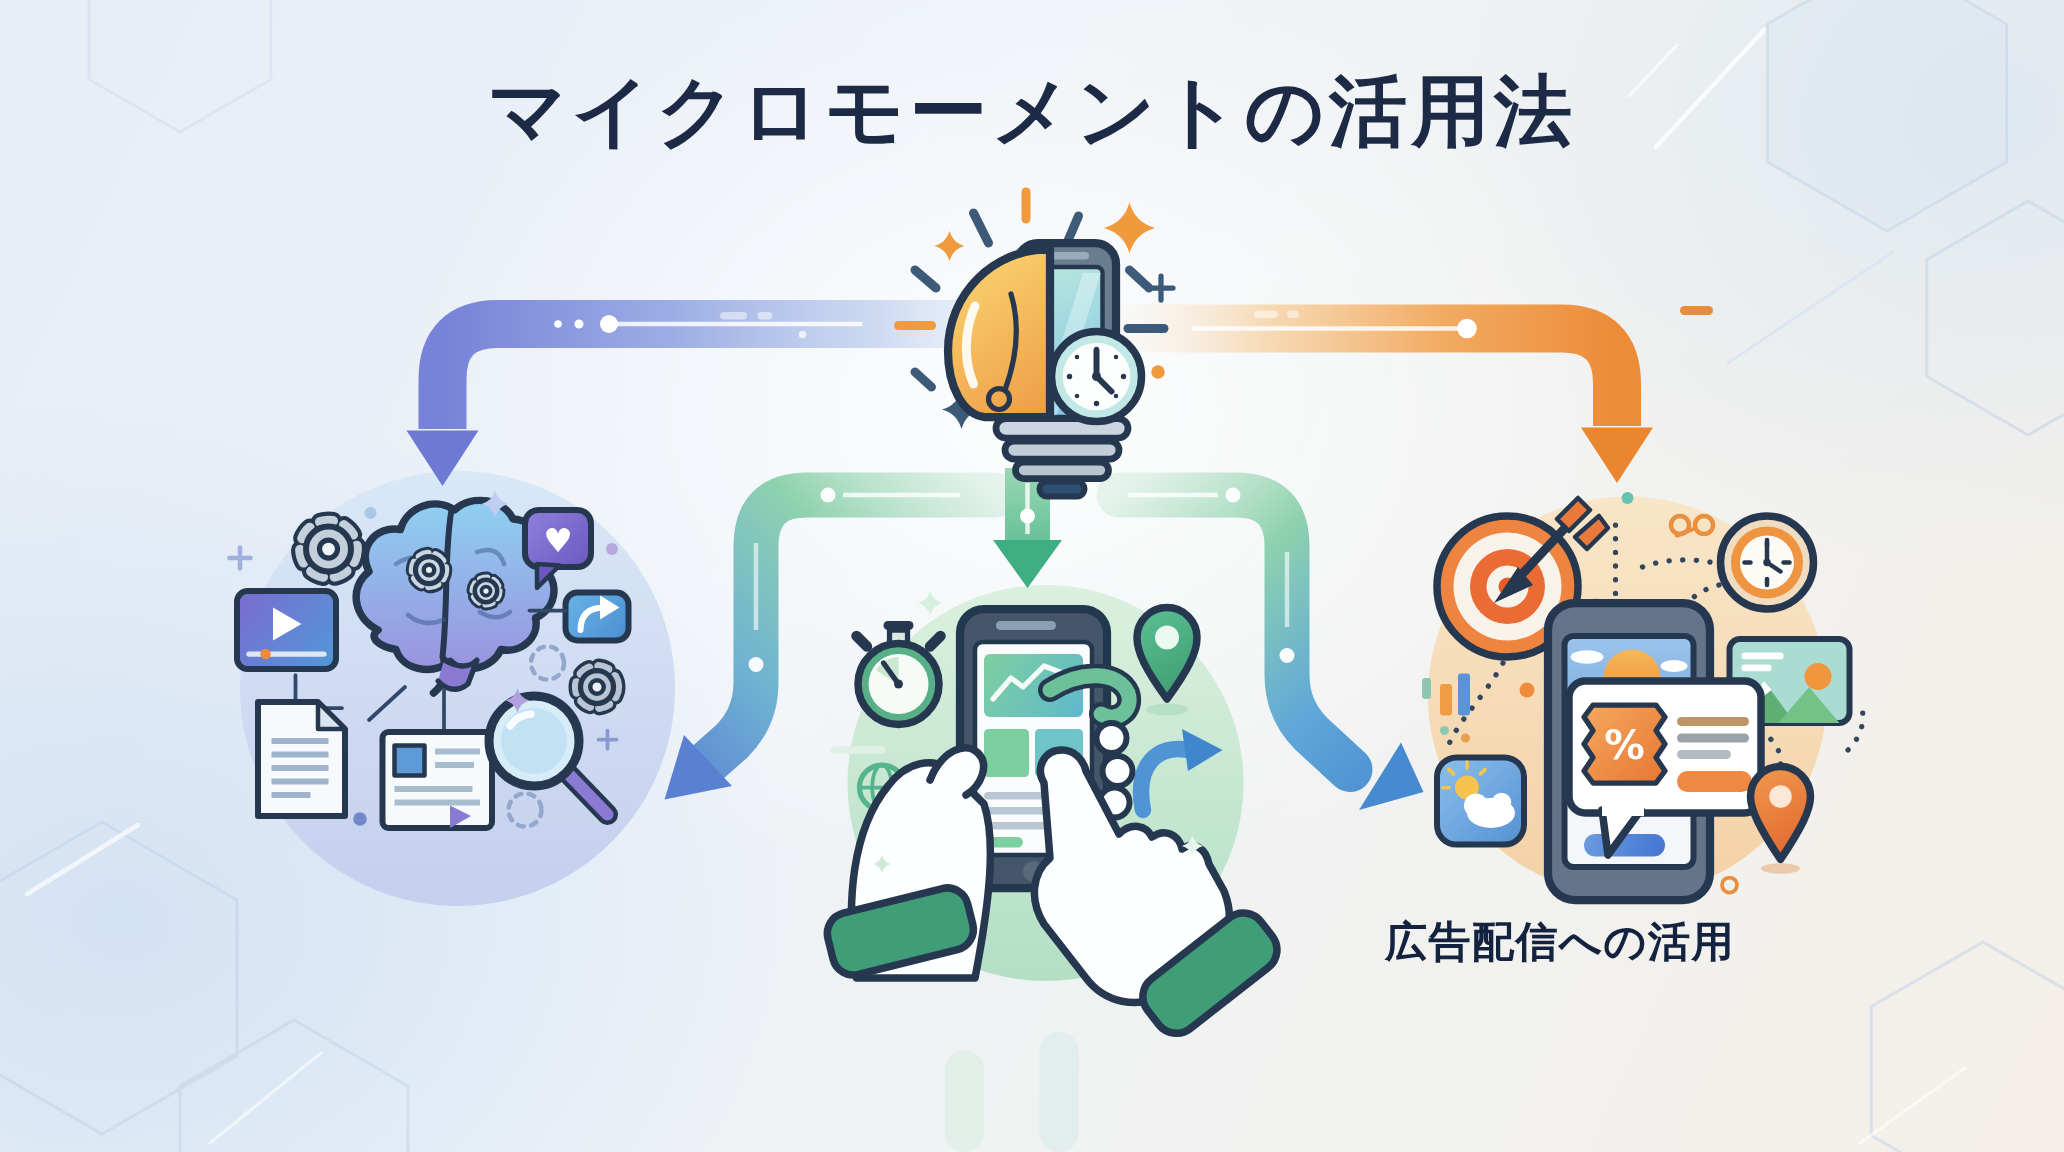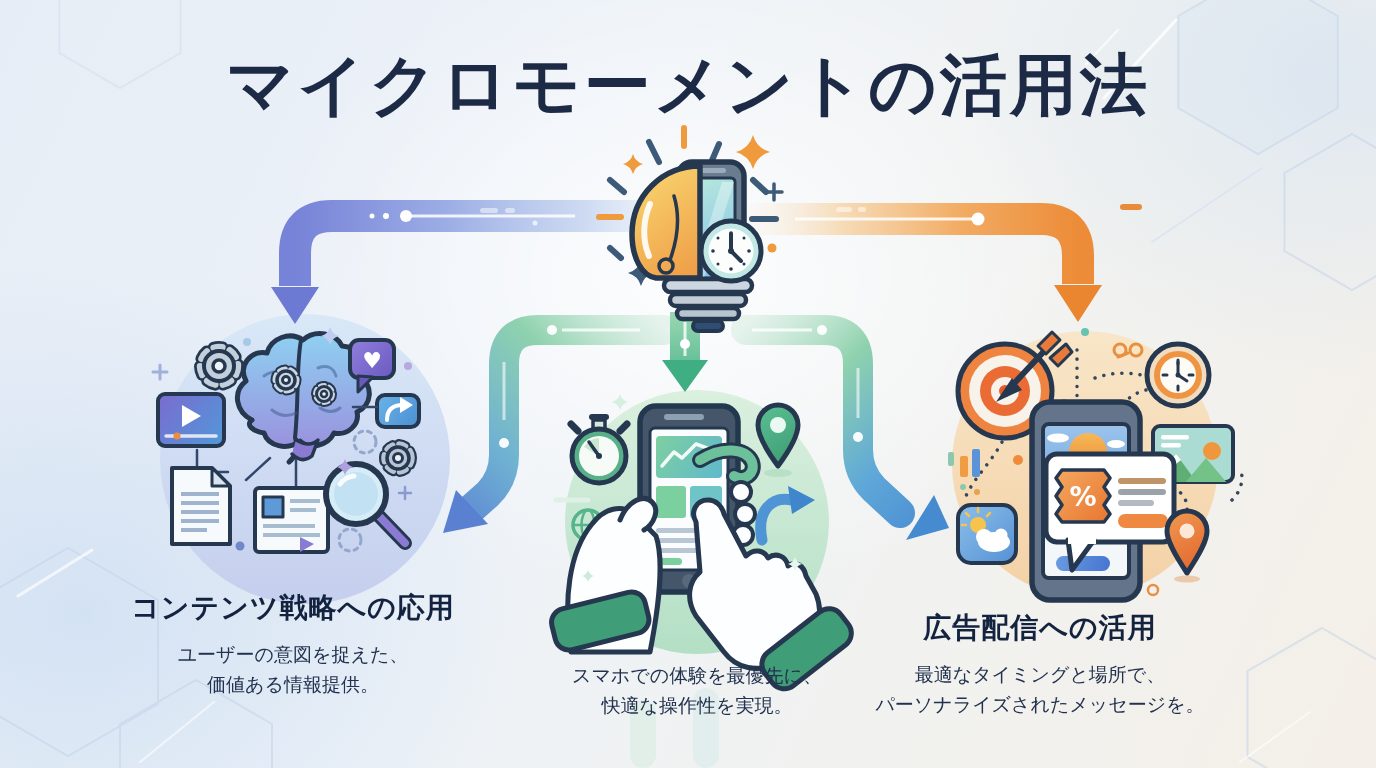--- a/index.html
+++ b/index.html
@@ -18,7 +18,7 @@
   .title{
     position:absolute;left:0;right:0;top:40px;text-align:center;
     font-family:"DejaVu Serif","Liberation Serif",serif;
-    font-size:67px;font-weight:700;letter-spacing:3px;color:#1c2a45;
+    font-size:52px;font-weight:700;letter-spacing:3px;color:#1c2a45;
   }
   .sec{position:absolute;text-align:center;}
   .sec .h{font-size:28px;font-weight:700;letter-spacing:1px;color:#13233f;}

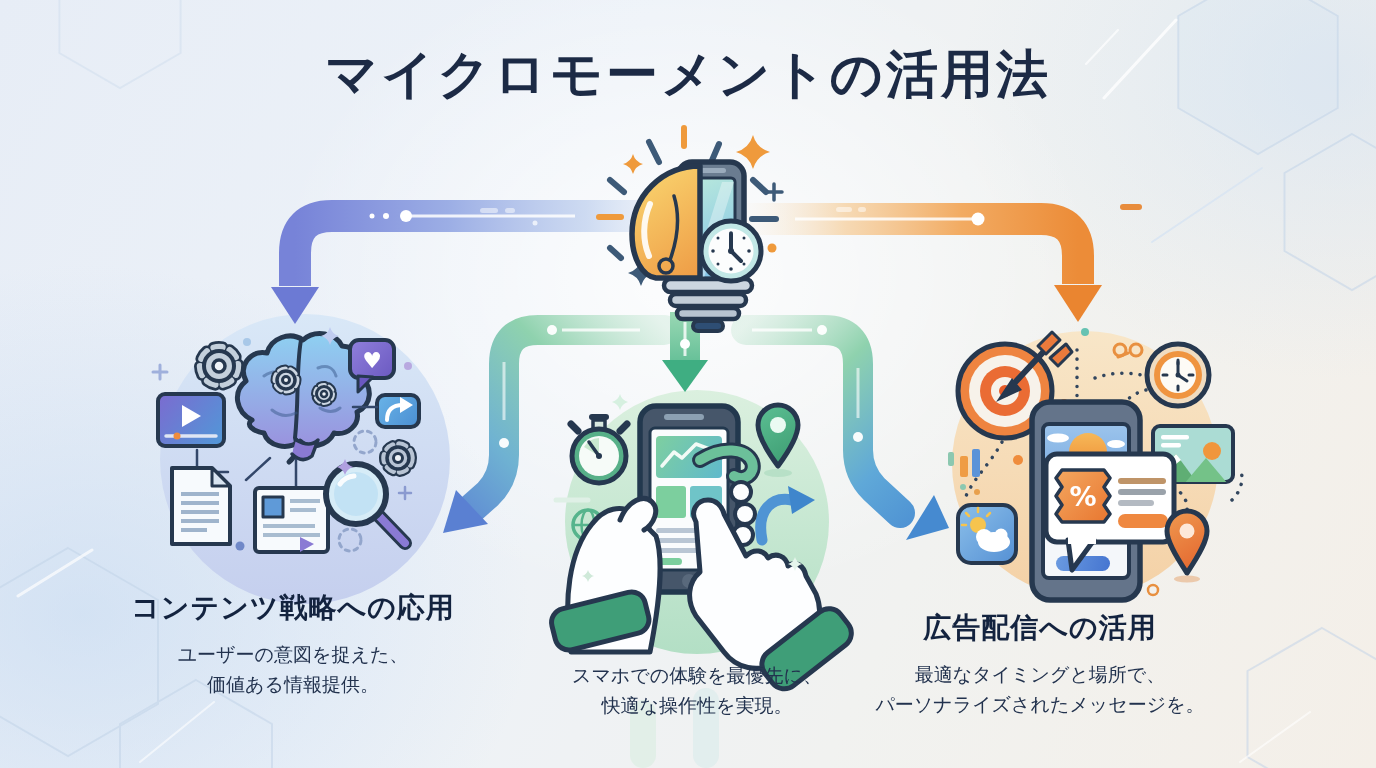--- a/index.html
+++ b/index.html
@@ -570,13 +570,6 @@
 
   <div class="title">マイクロモーメントの活用法</div>
 
-  <div class="sec" id="sec-left">
-    <div class="h">コンテンツ戦略への応用</div>
-    <div class="b">
-      <span>ユーザーの意図を捉えた、</span>
-      <span>価値ある情報提供。</span>
-    </div>
-  </div>
 
   <div class="sec" id="sec-center">
     <div class="b">

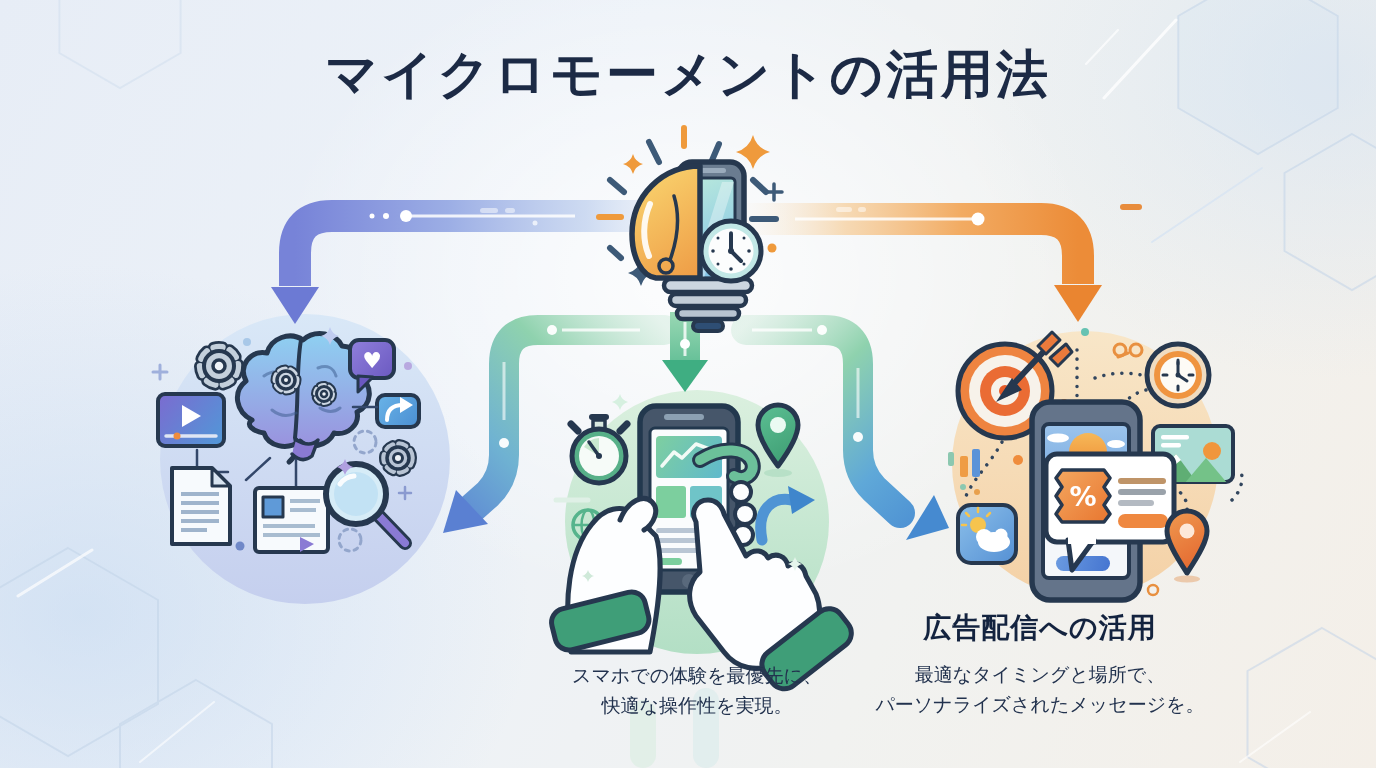--- a/index.html
+++ b/index.html
@@ -572,10 +572,6 @@
 
 
   <div class="sec" id="sec-center">
-    <div class="b">
-      <span>スマホでの体験を最優先に、</span>
-      <span>快適な操作性を実現。</span>
-    </div>
   </div>
 
   <div class="sec" id="sec-right">

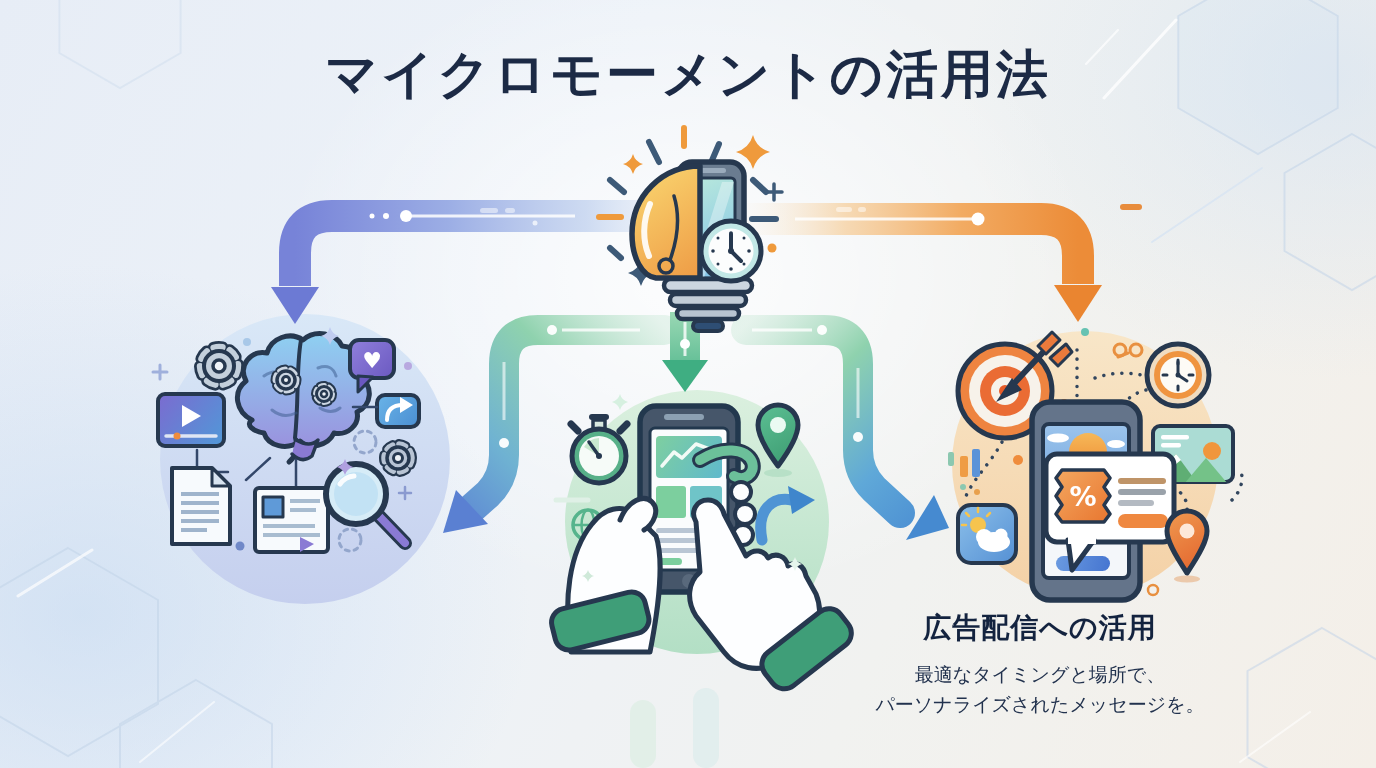--- a/index.html
+++ b/index.html
@@ -576,10 +576,6 @@
 
   <div class="sec" id="sec-right">
     <div class="h">広告配信への活用</div>
-    <div class="b">
-      <span>最適なタイミングと場所で、</span>
-      <span>パーソナライズされたメッセージを。</span>
-    </div>
   </div>
 </div>
 

